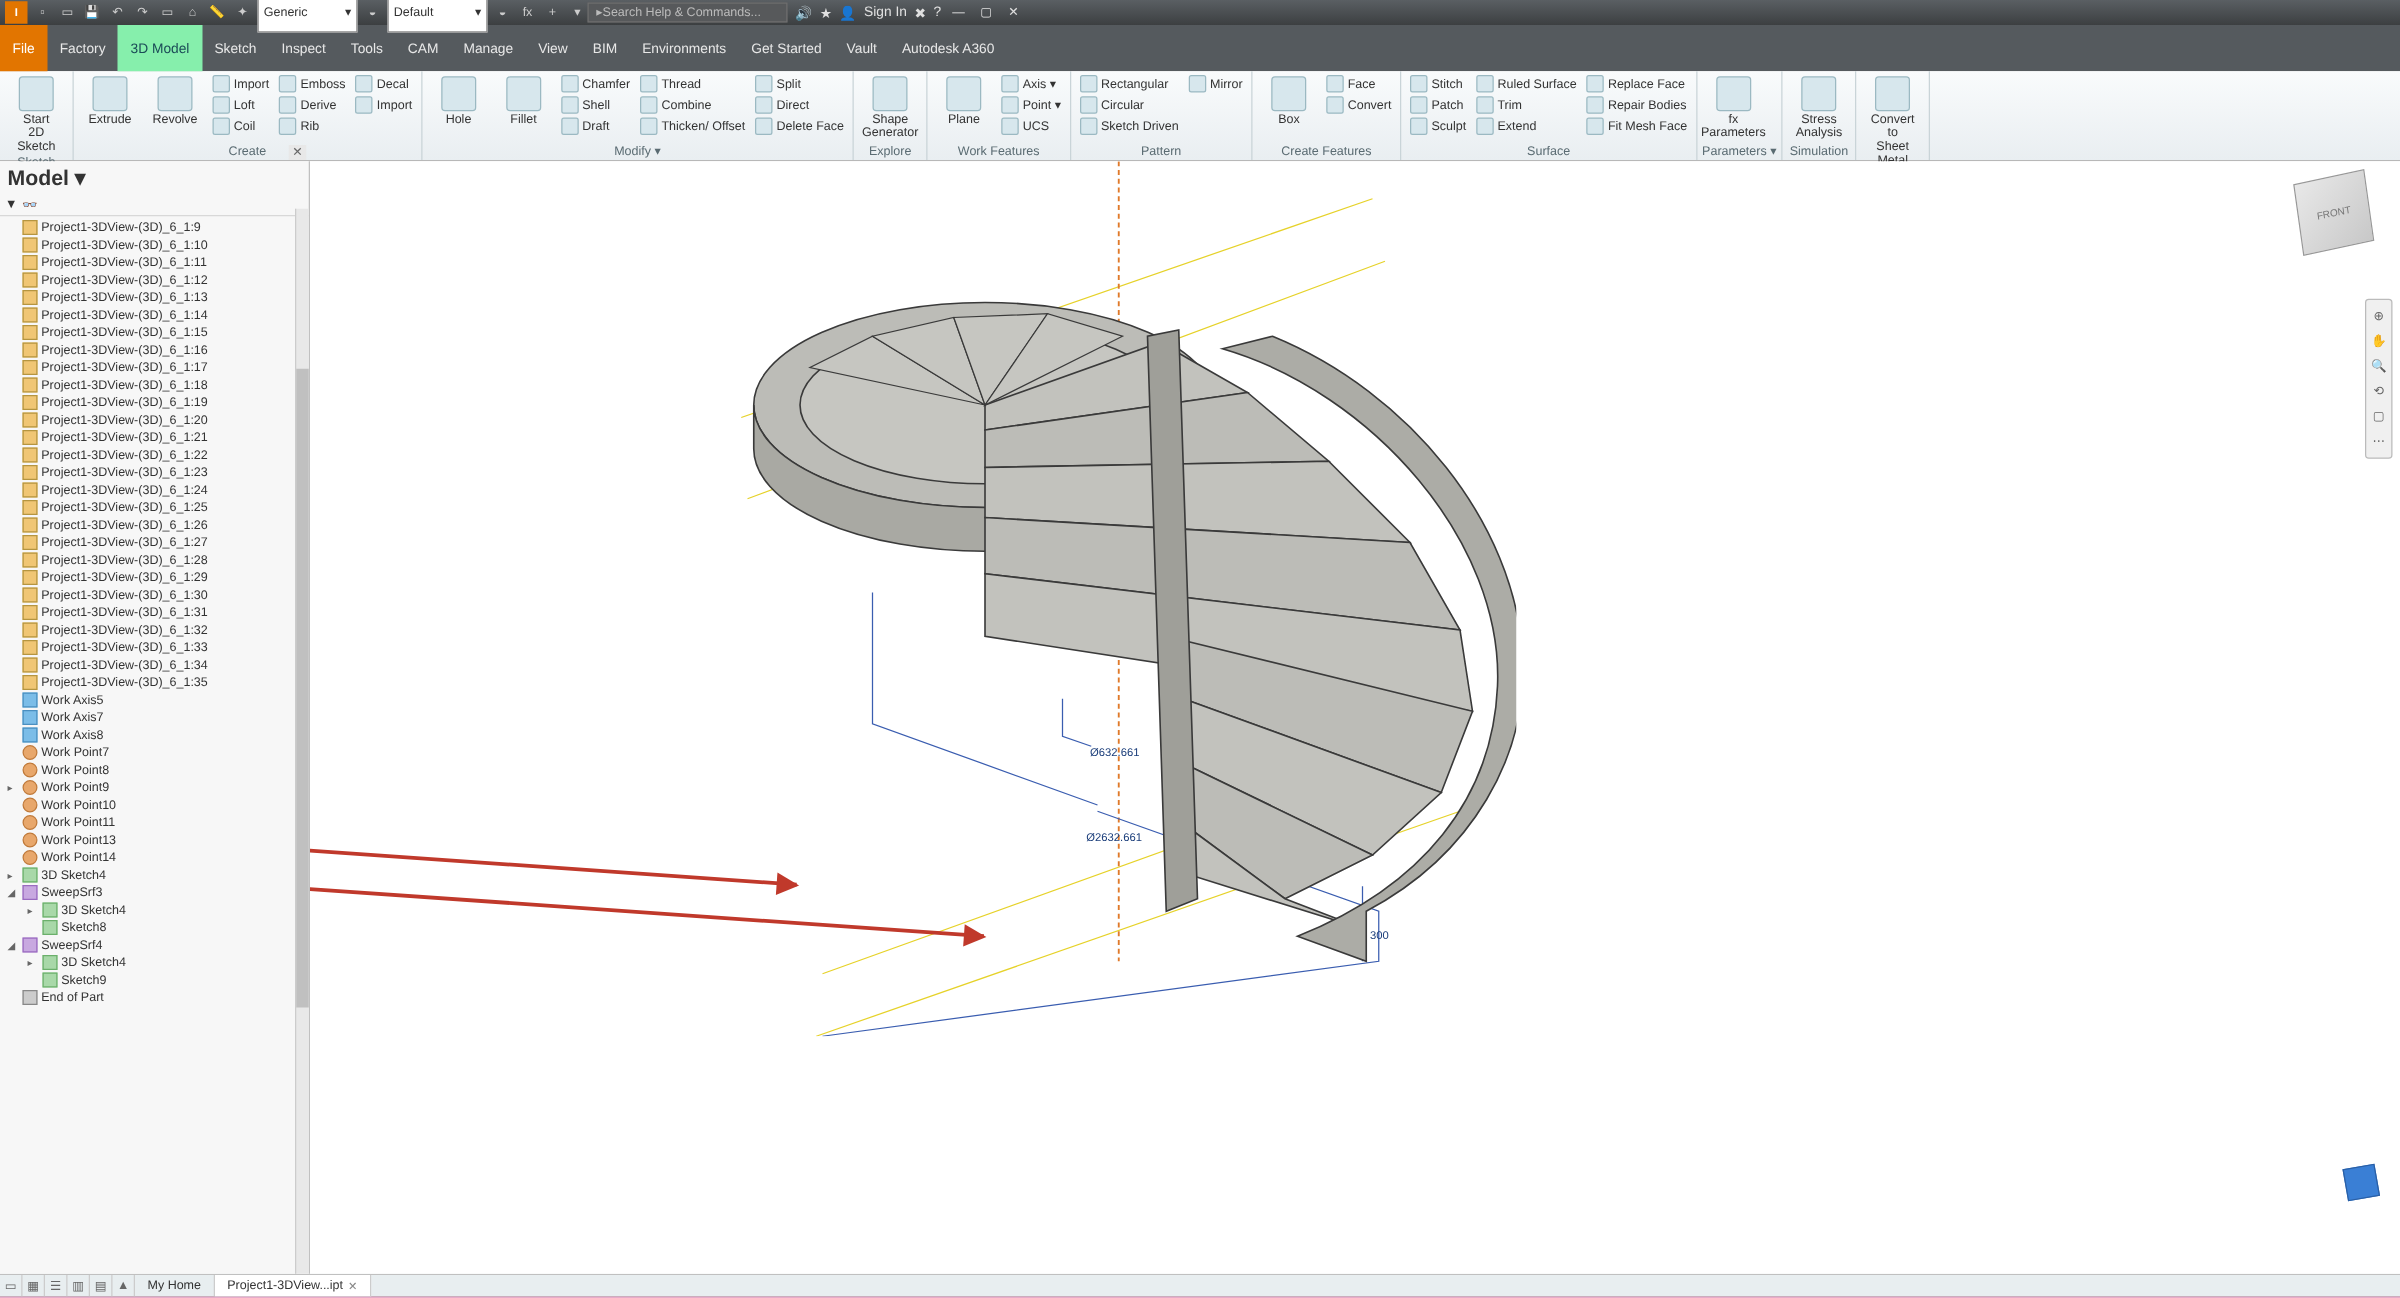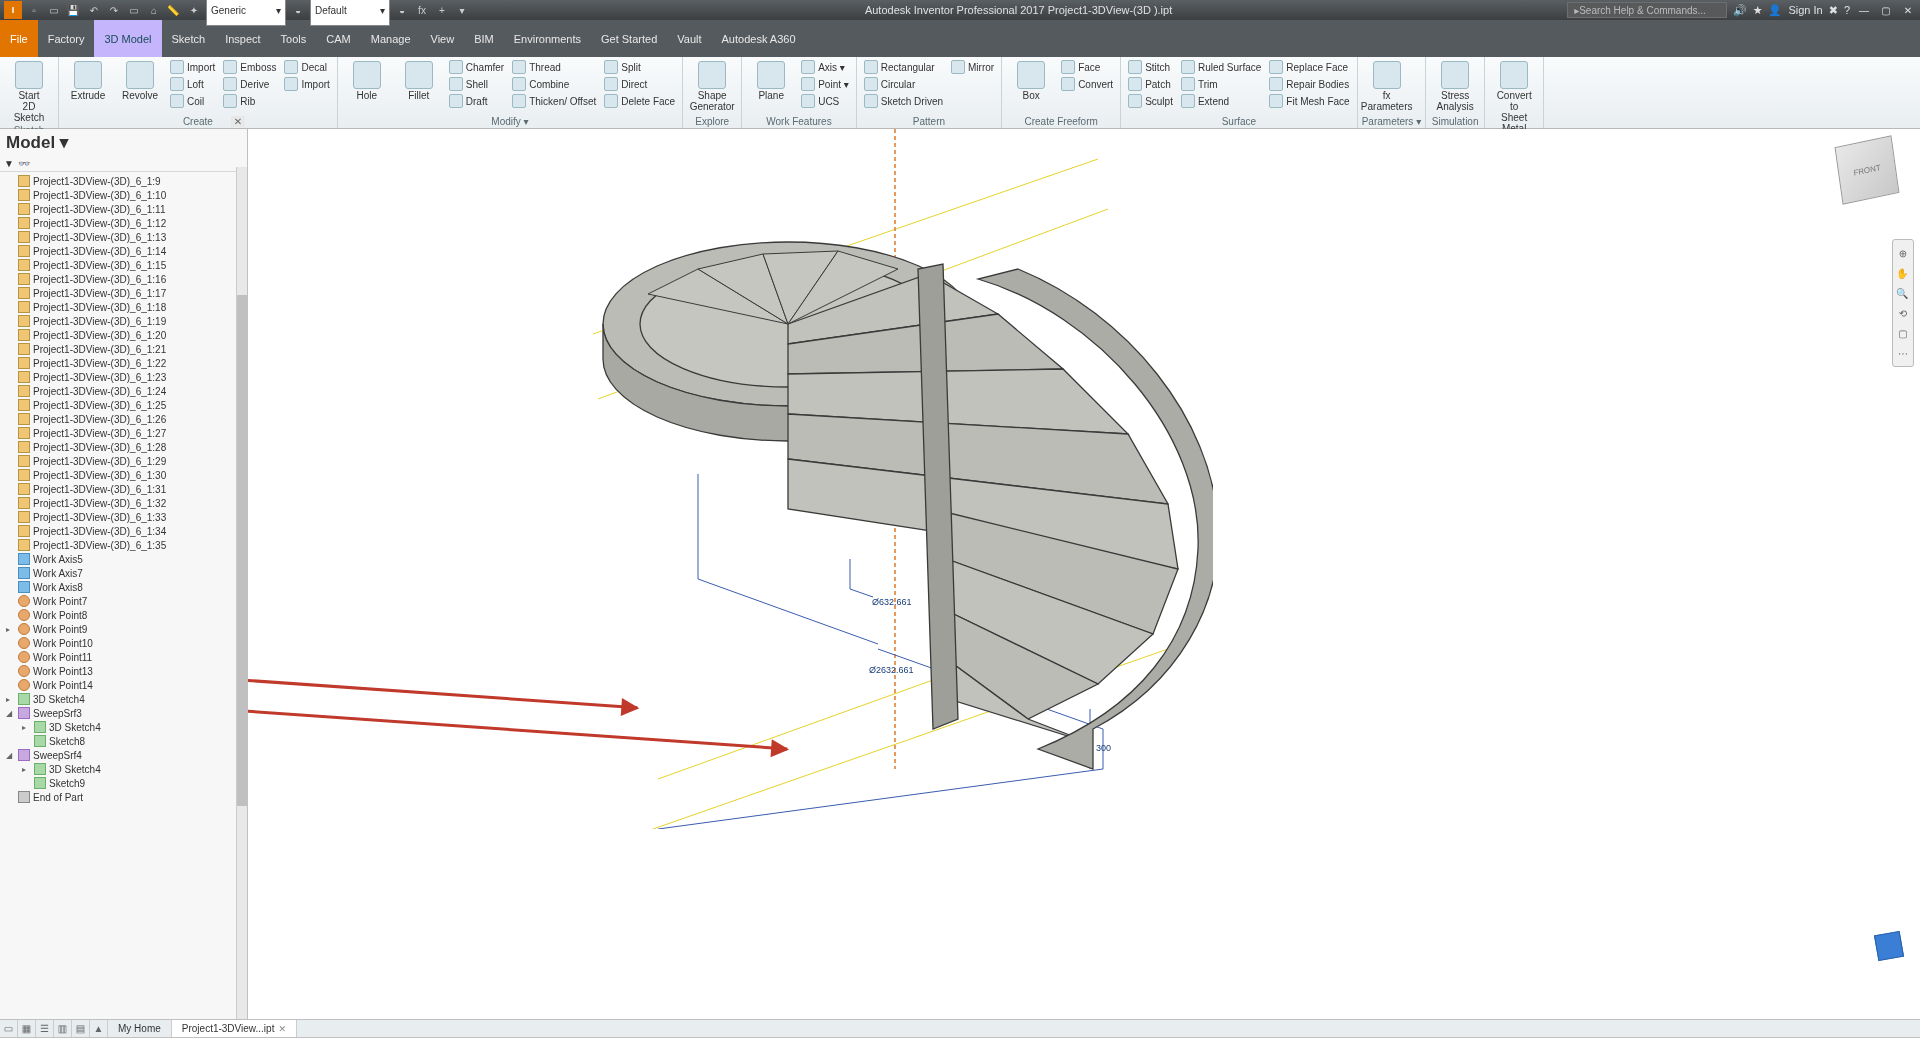--- a/index.html
+++ b/index.html
@@ -109,7 +109,6 @@
     <div class="qat-btn">+</div>
     <div class="qat-btn">▾</div>
   </div>
-  <div class="title-text">Autodesk Inventor Professional 2017   Project1-3DView-(3D ).ipt</div>
   <div class="right-group">
     <div class="search-box">▸ <span>Search Help &amp; Commands...</span></div>
     <div class="qat-btn">🔊</div>

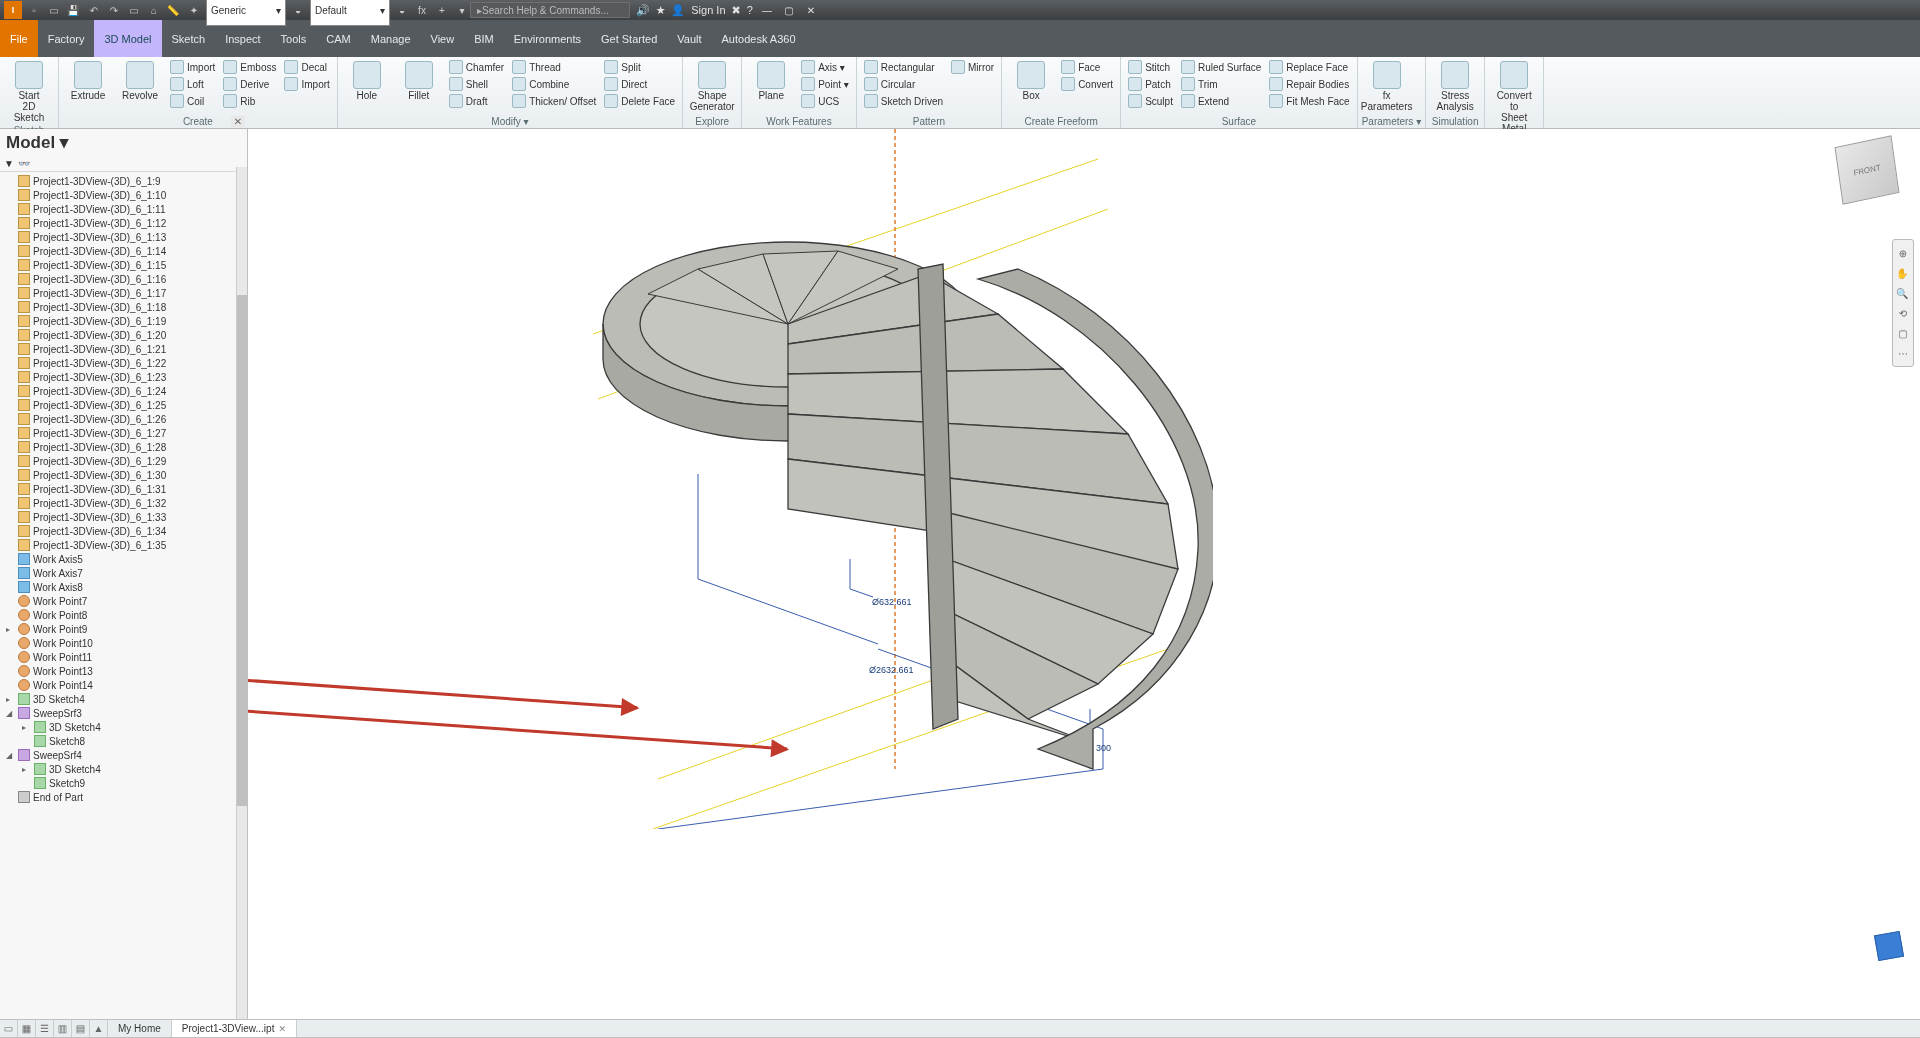--- a/index.html
+++ b/index.html
@@ -19,7 +19,7 @@
   .menu-bar { height:37px; background:#555a5e; display:flex; align-items:stretch; color:#e8e8e8; font-size:11px; }
   .menu-bar .tab { padding:0 10px; display:flex; align-items:center; cursor:pointer; }
   .menu-bar .tab.file { background:#e27500; color:#fff; }
-  .menu-bar .tab.active { background:#c4b5fd; color:#1b4b57; }
+  .menu-bar .tab.active { background:#86efac; color:#1b4b57; }
   
   
   .ribbon { height:72px; background:linear-gradient(to bottom,#f9fbfc,#e9eef1); border-bottom:1px solid #b8b8b8; display:flex; }

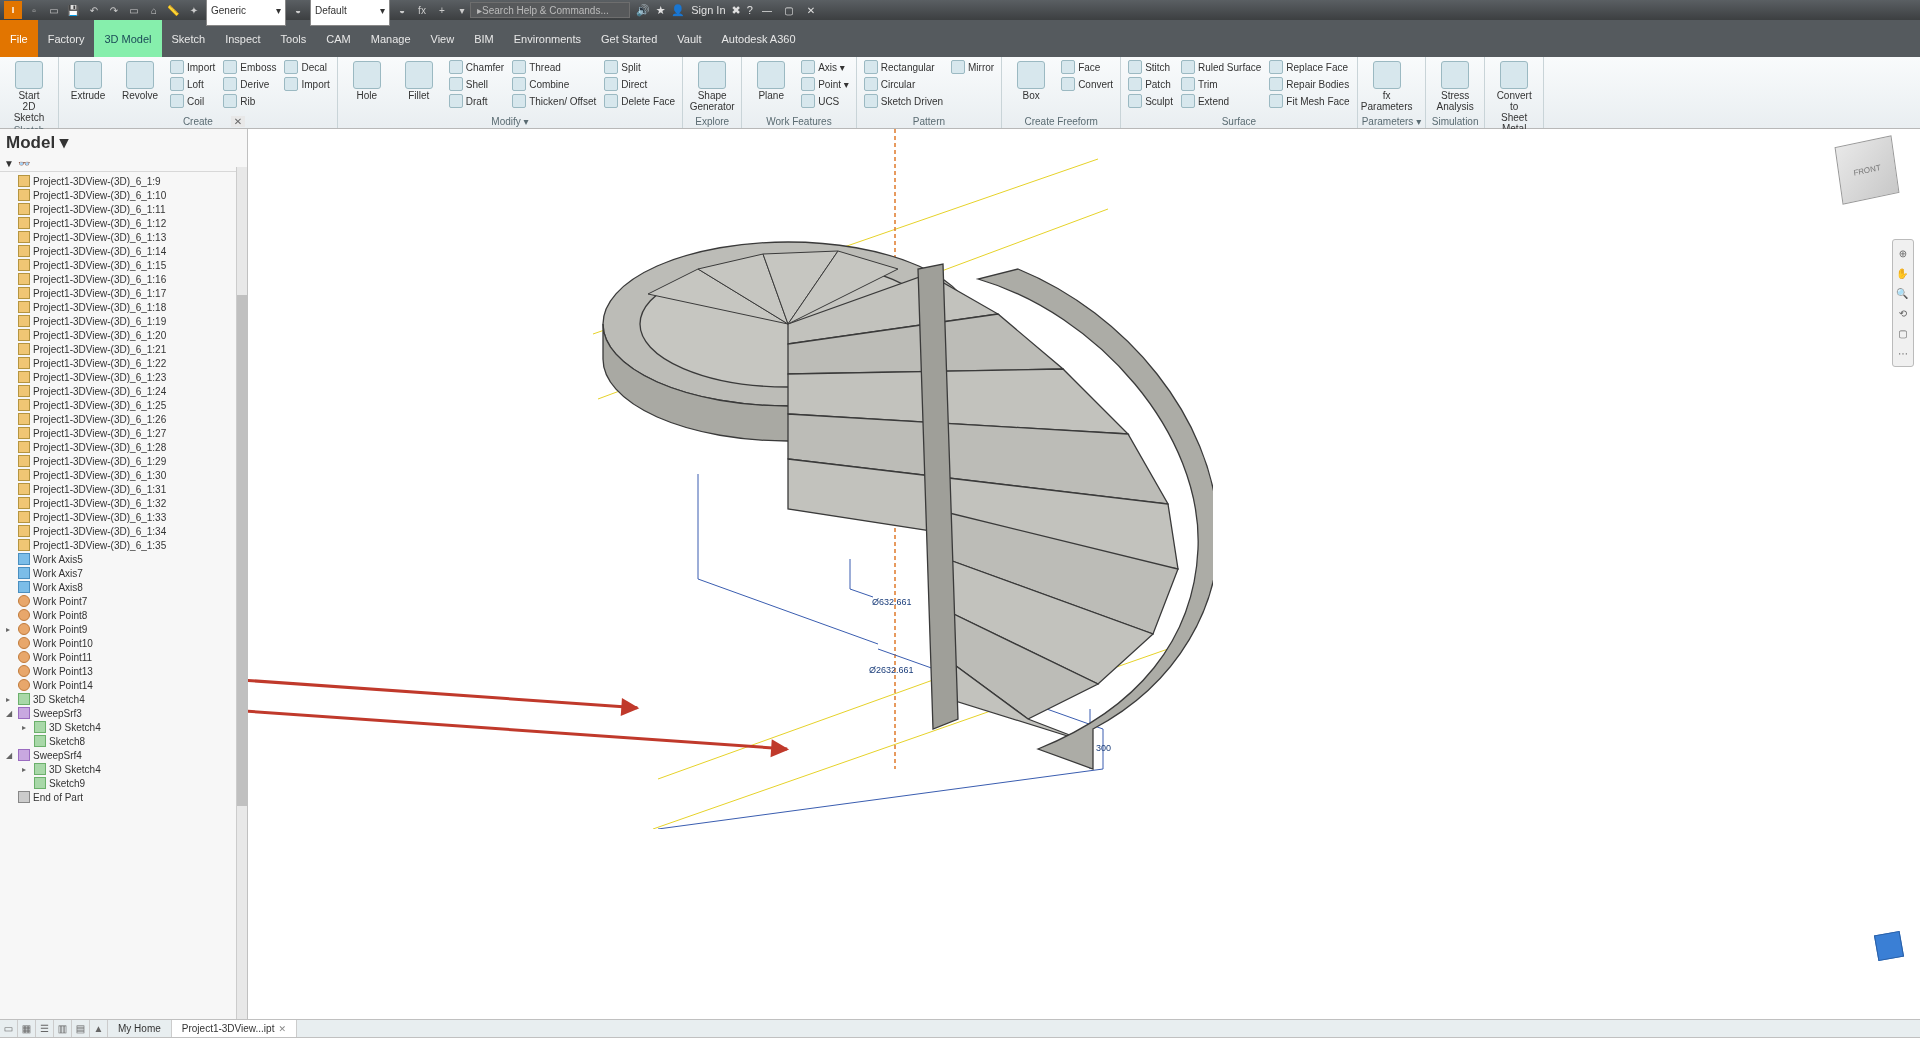--- a/index.html
+++ b/index.html
@@ -318,7 +318,7 @@
           </div>
         </div>
       </div>
-      <div class="group-label">Create Freeform</div>
+      <div class="group-label">Create Features</div>
     </div>
     <div class="ribbon-group">
       <div class="group-content">

